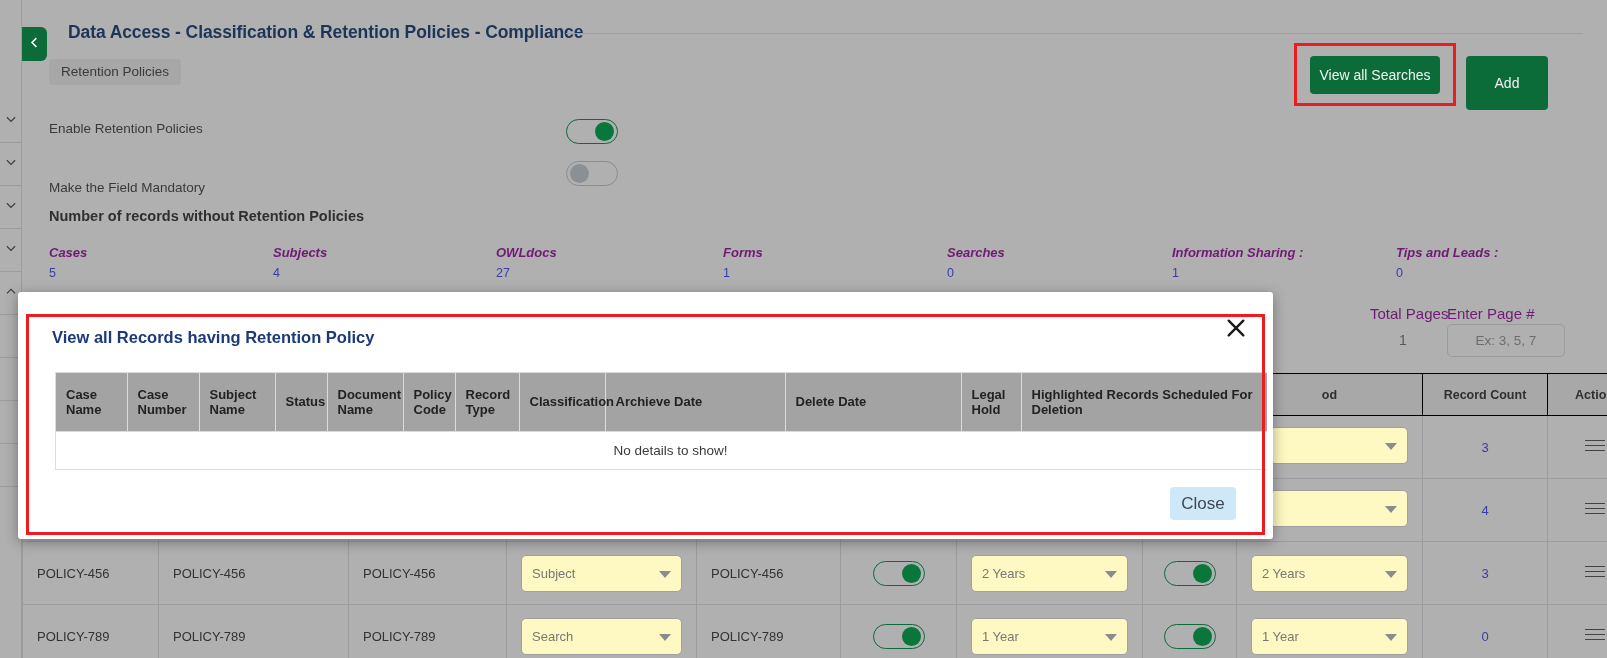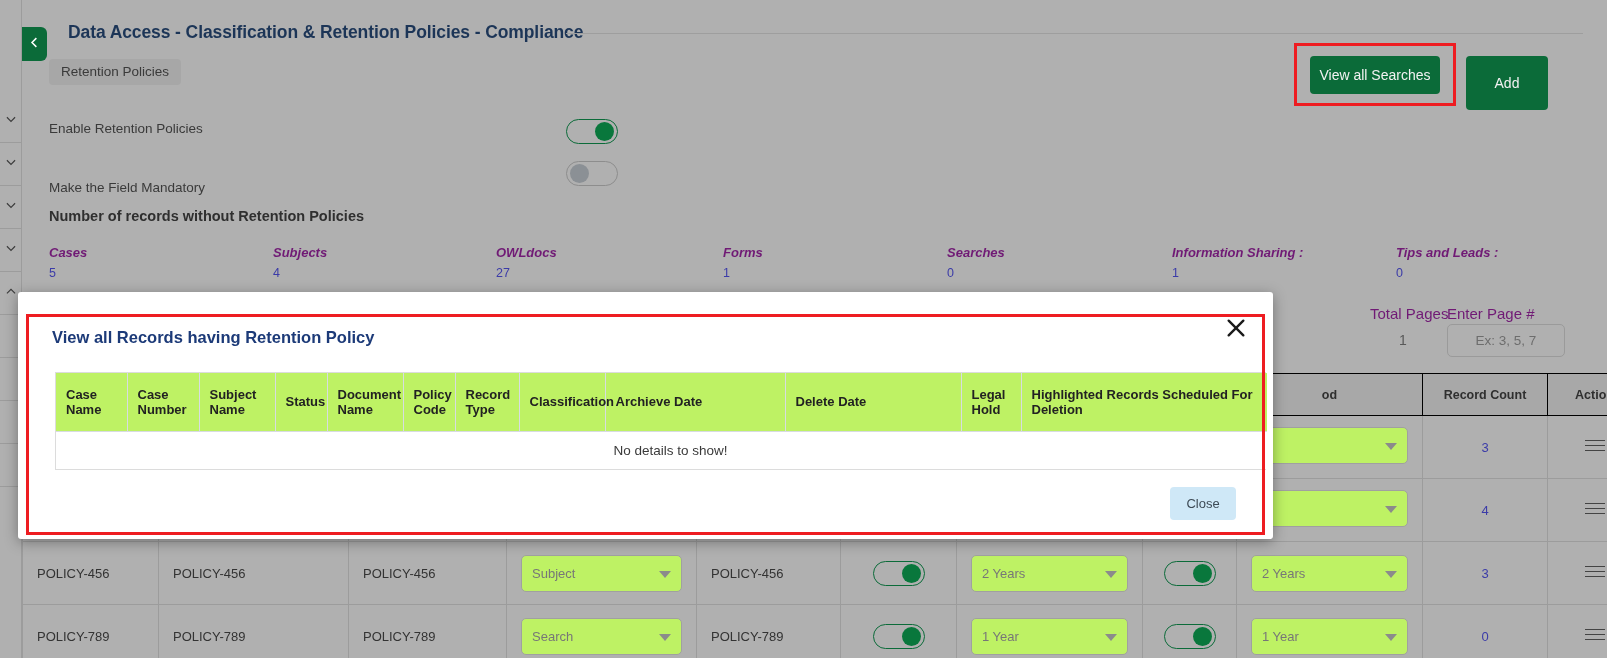--- a/index.html
+++ b/index.html
@@ -195,7 +195,7 @@
   }
   .modal-table { border-collapse: collapse; width: 100%; table-layout: fixed; }
   .modal-table th {
-    background: #bef264;
+    background: #a3a3a3;
     border-right: 1px solid #d7dce1;
     border-bottom: 1px solid #d7dce1;
     height: 58px;

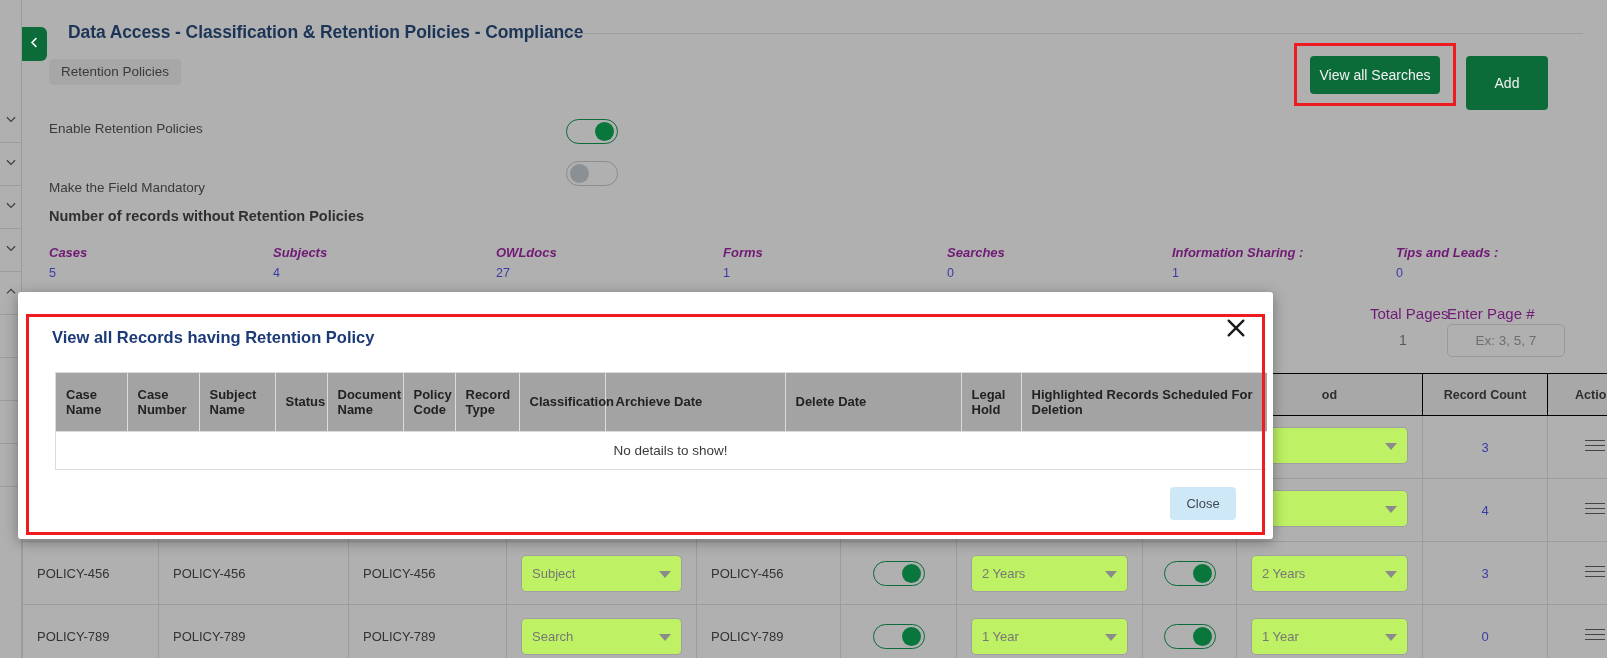--- a/index.html
+++ b/index.html
@@ -215,7 +215,7 @@
     width: 66px; height: 33px;
     background: #cfe8f7; color: #3d4a55;
     border: none; border-radius: 4px;
-    font-size: 13px; cursor: pointer;
+    font-size: 17px; cursor: pointer;
     font-family: "Liberation Sans", sans-serif;
   }
 </style>

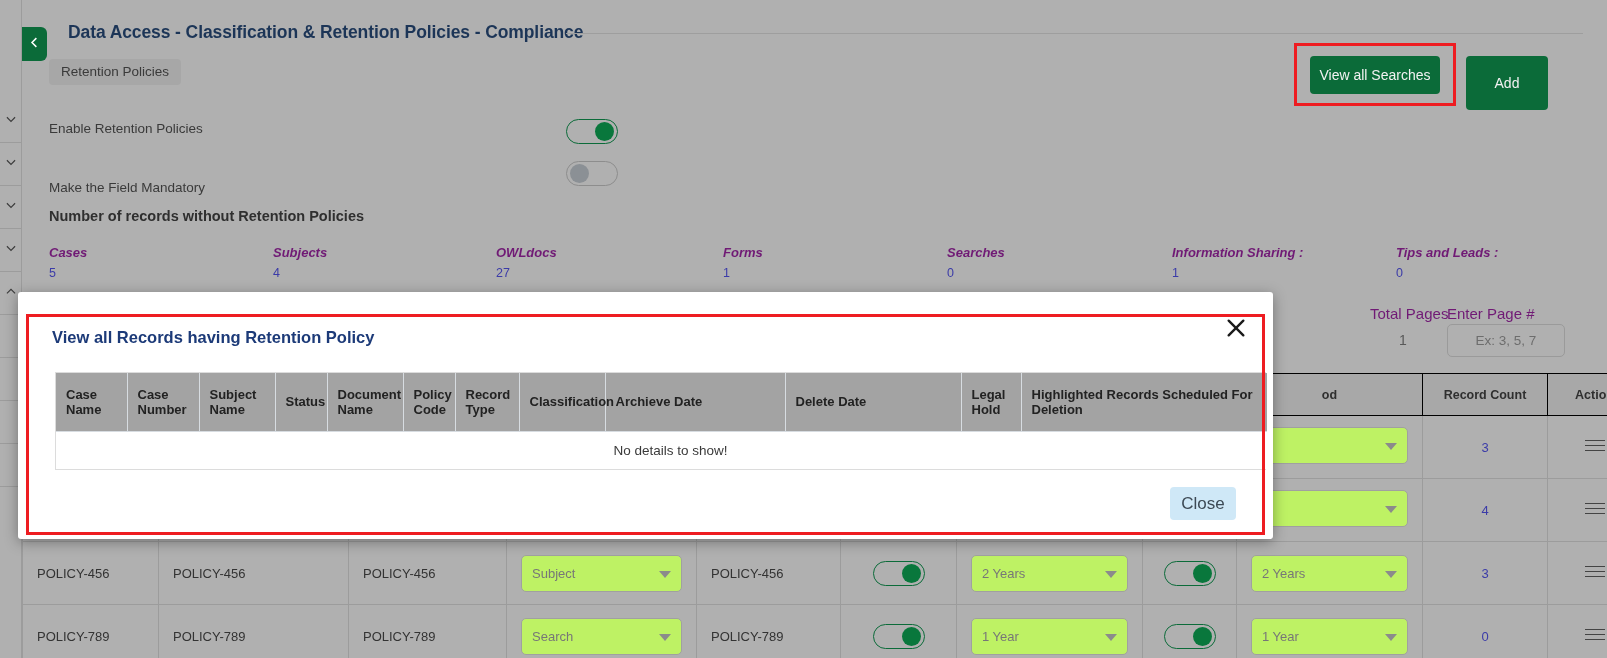--- a/index.html
+++ b/index.html
@@ -151,7 +151,7 @@
   .mini-select {
     display: inline-block; width: 100%; max-width: 172px; height: 37px;
     border: 1px solid #a0a0a0; border-radius: 5px;
-    background: #bef264;
+    background: #fef9c3;
     color: #777; font-size: 13px;
     line-height: 35px; padding: 0 10px; position: relative;
     text-align: left;

